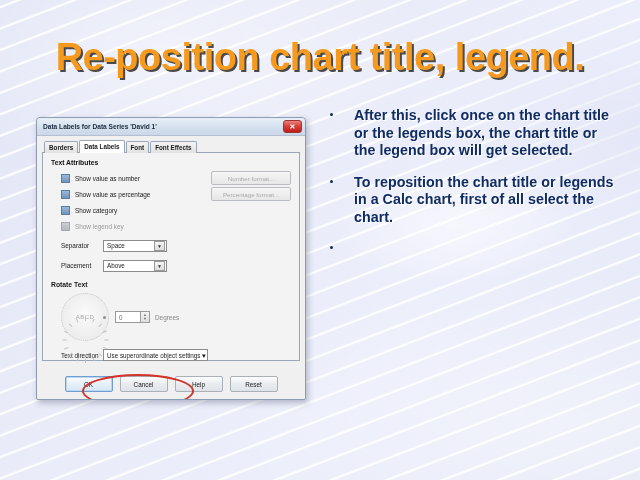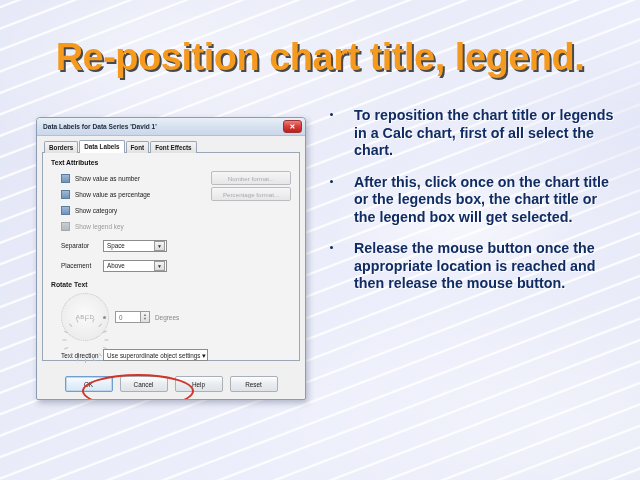--- a/index.html
+++ b/index.html
@@ -416,11 +416,11 @@
   <div id="bullets">
     <div class="bullet">
       <span class="dot"></span>
-      <span>To reposition the chart title or legends in a Calc chart, first of all select the chart.</span>
+      <span>After this, click once on the chart title or the legends box, the chart title or the legend box will get selected.</span>
     </div>
     <div class="bullet">
       <span class="dot"></span>
-      <span>After this, click once on the chart title or the legends box, the chart title or the legend box will get selected.</span>
+      <span>To reposition the chart title or legends in a Calc chart, first of all select the chart.</span>
     </div>
     <div class="bullet">
       <span class="dot"></span>

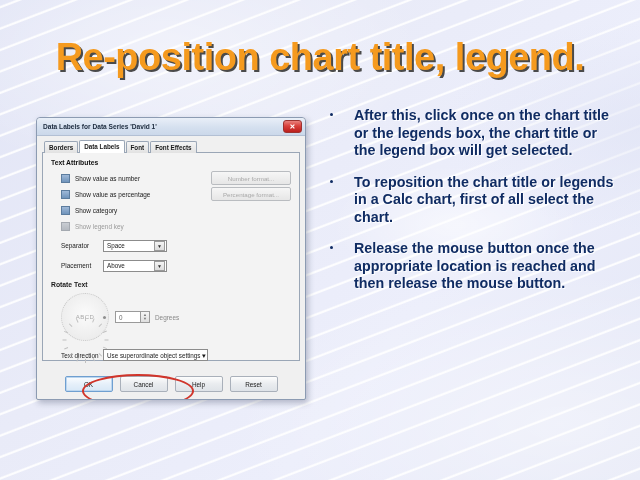--- a/index.html
+++ b/index.html
@@ -424,7 +424,6 @@
     </div>
     <div class="bullet">
       <span class="dot"></span>
-      <span>Release the mouse button once the appropriate location is reached and then release the mouse button.</span>
     </div>
   </div>
 

